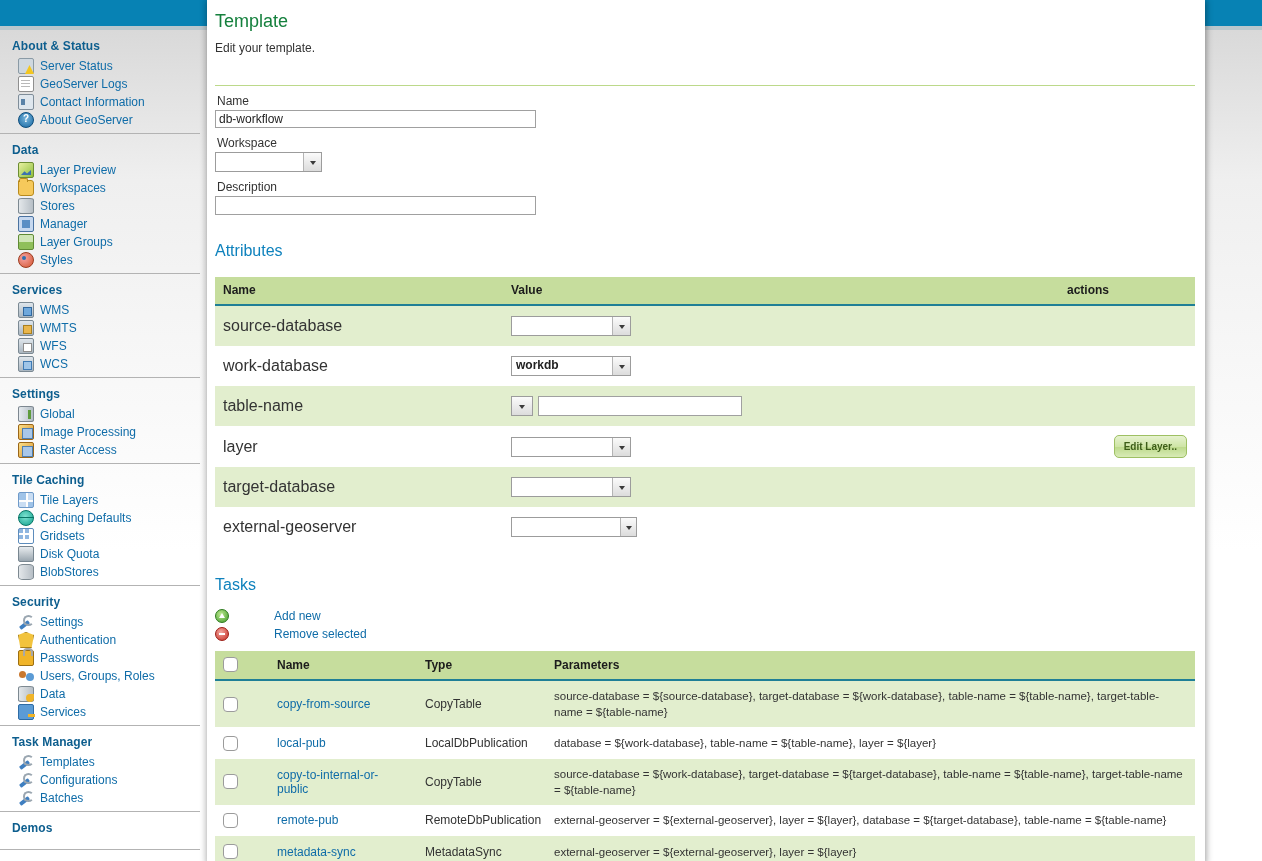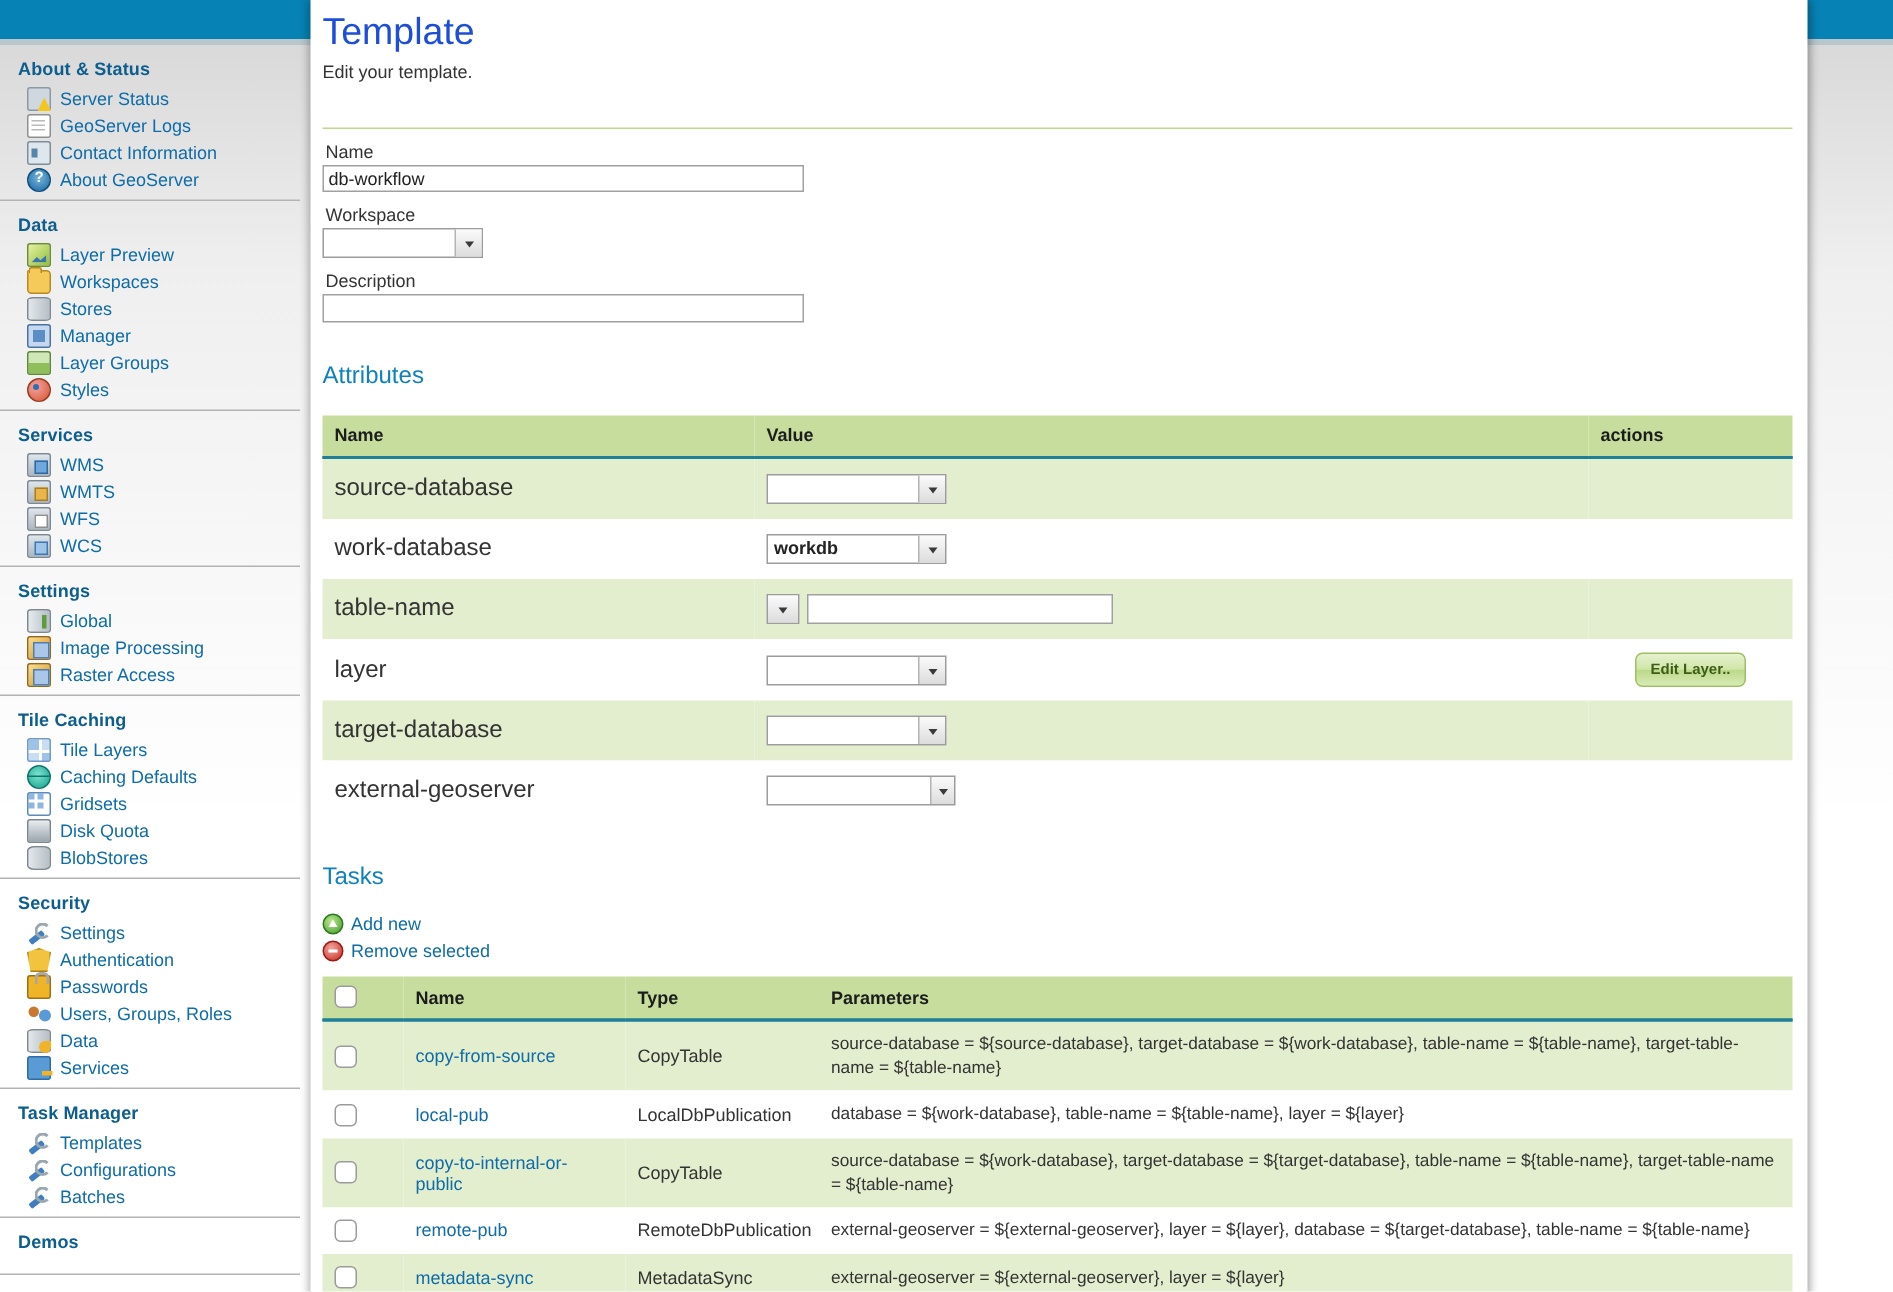--- a/index.html
+++ b/index.html
@@ -174,9 +174,9 @@
   }
 
   #page-title {
-    font-size: 25px;
+    font-size: 18px;
     font-weight: normal;
-    color: #1d4ed8;
+    color: #15803d;
     margin: 0;
     padding: 4px 0 0 0;
     line-height: 34px;

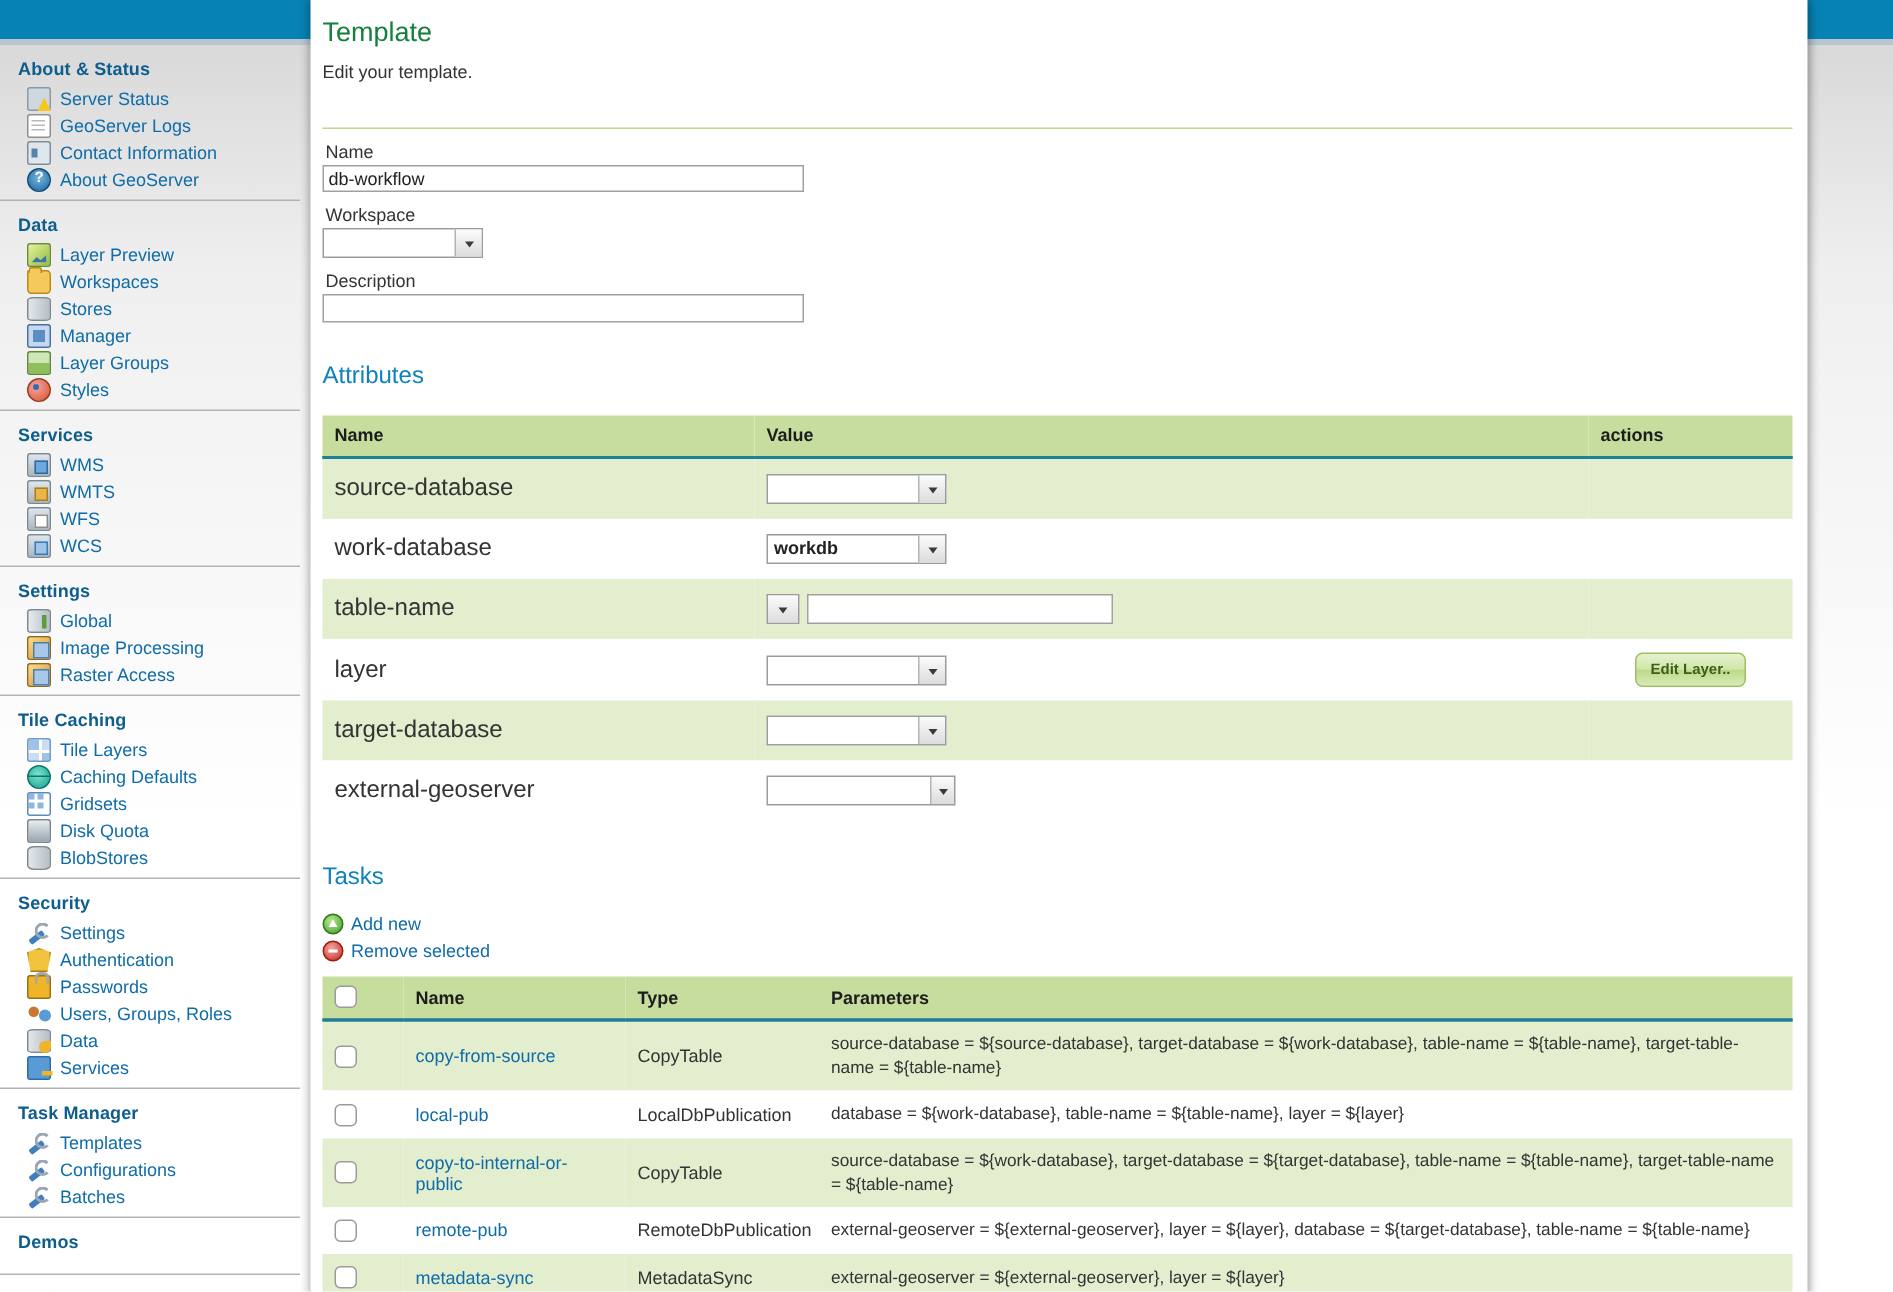--- a/index.html
+++ b/index.html
@@ -296,7 +296,7 @@
   .gs-table tbody tr.row-even td { background: #ffffff; }
 
   .attr-name { font-size: 16px; color: #333333; margin-left: 35px; }
-  .cell-actions { text-align: center; }
+  .cell-actions { text-align: right; }
 
   
   .btn-green {

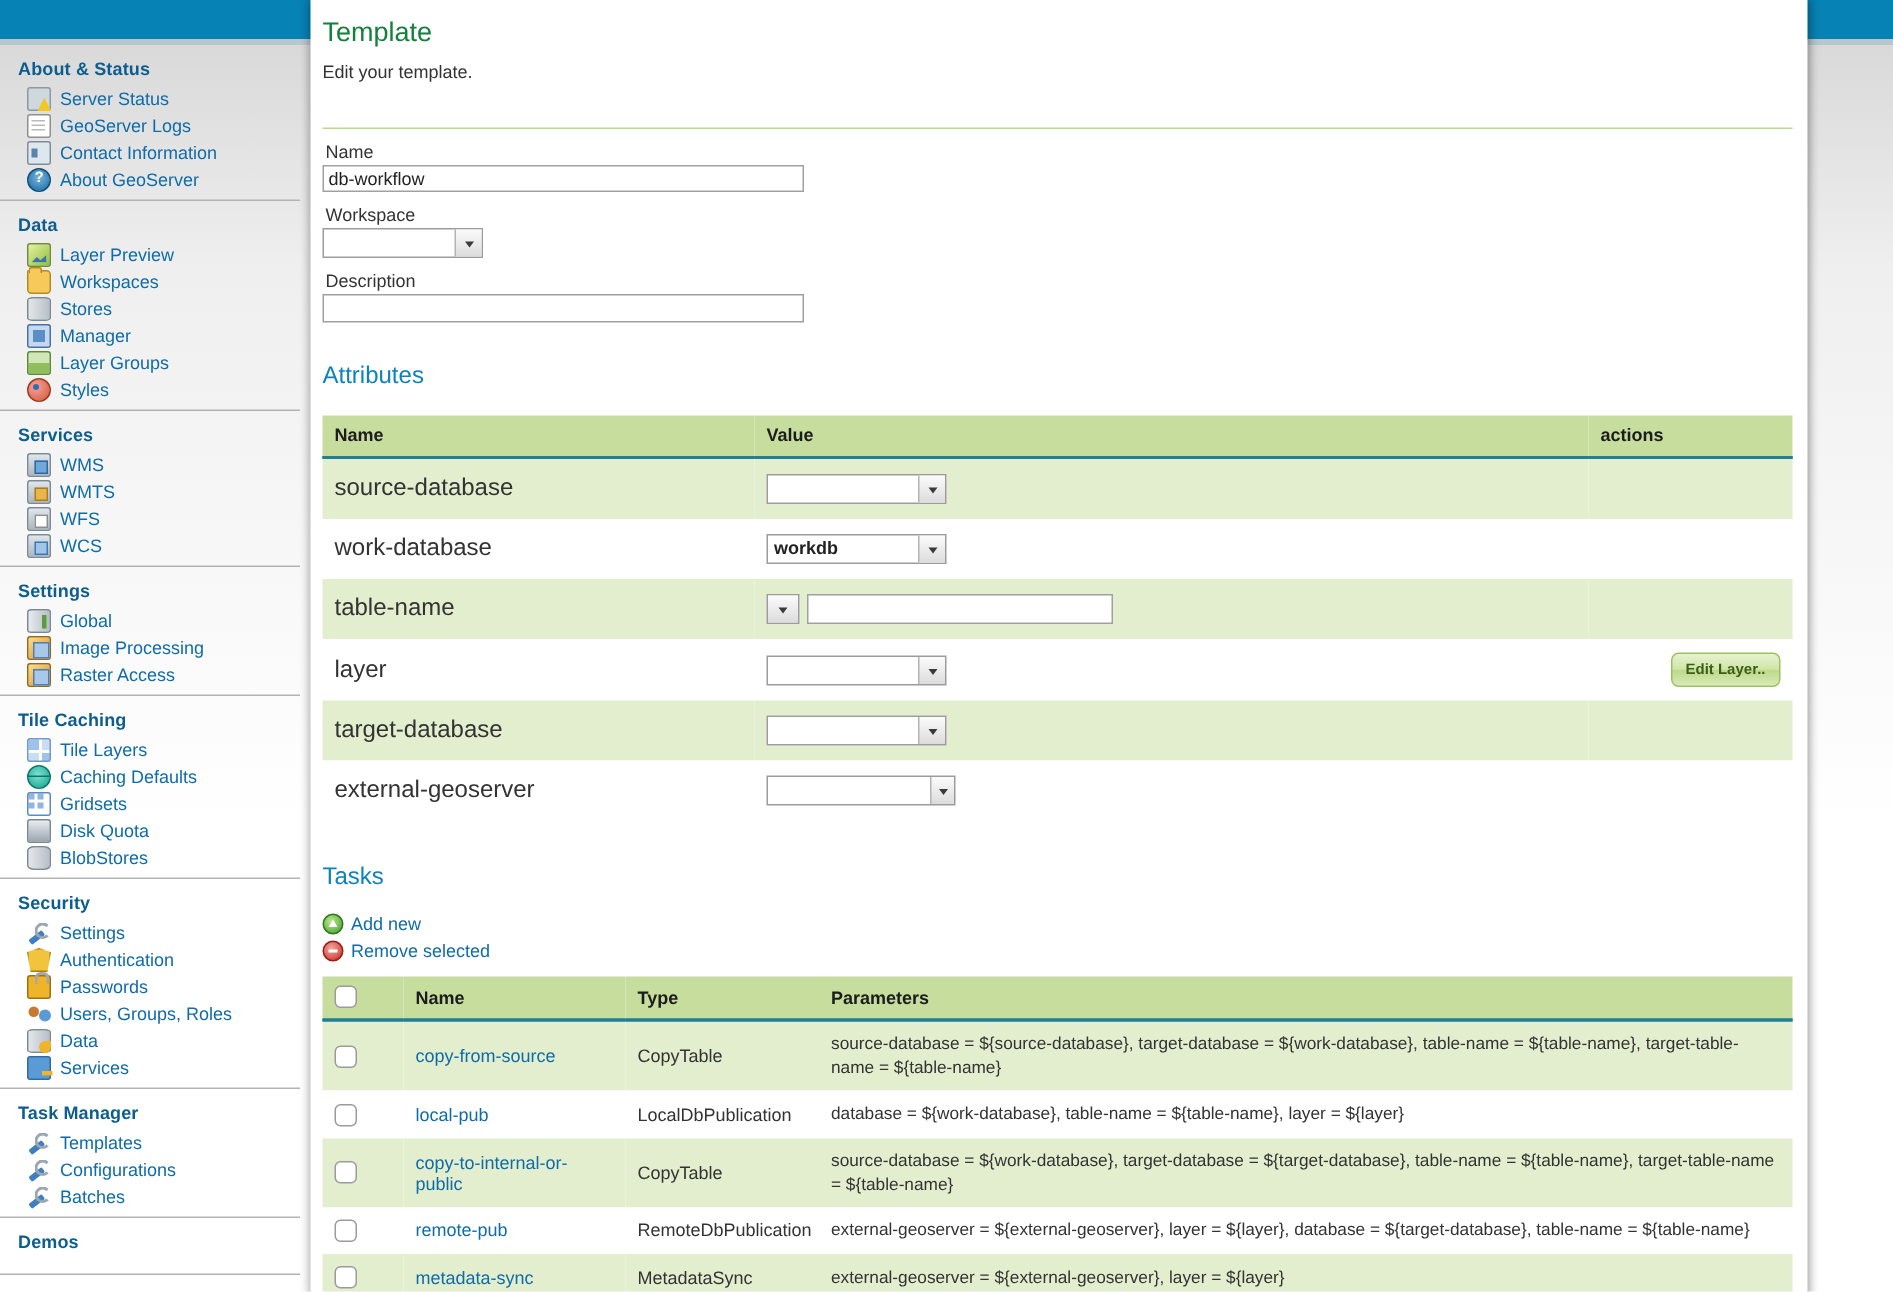--- a/index.html
+++ b/index.html
@@ -322,6 +322,7 @@
     text-decoration: none;
     cursor: pointer;
     width: max-content;
+    gap: 40px;
   }
   .action-link .act-label {
     color: #0f6ca8;

